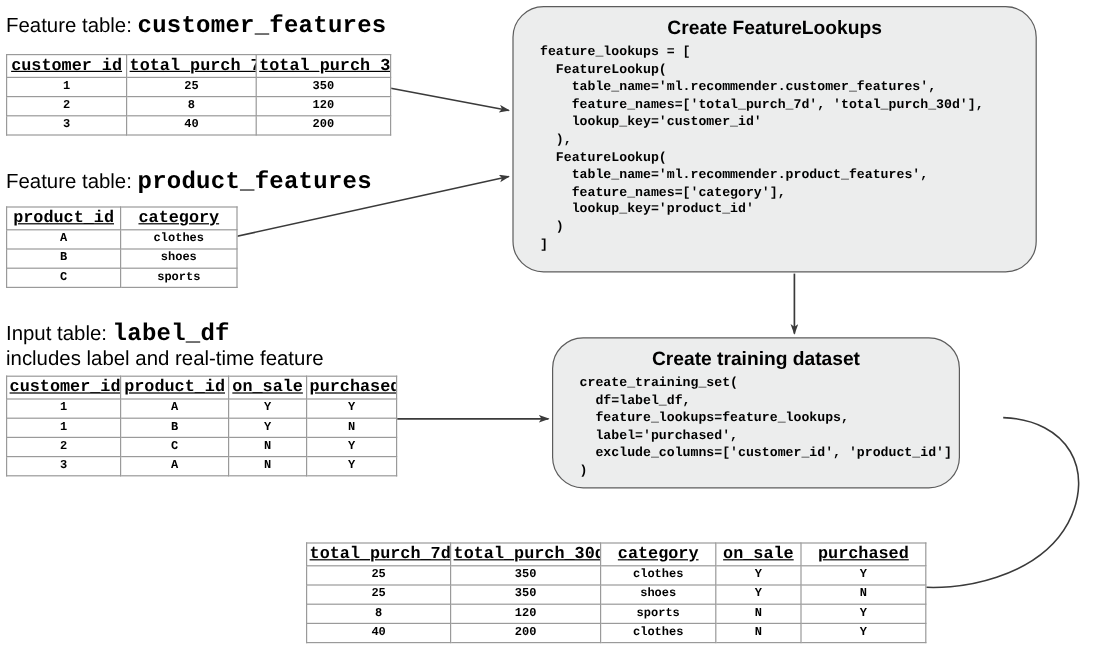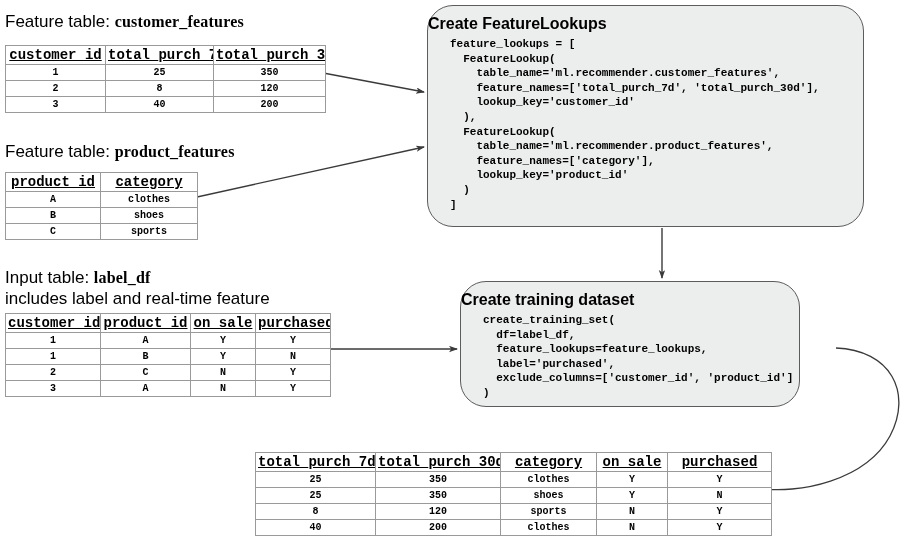--- a/index.html
+++ b/index.html
@@ -26,9 +26,9 @@
     line-height: 21px;
   }
   .caption .mono {
-    font-family: Liberation Serif, serif;
-    font-weight: bold;
-    font-size: 16px;
+    font-family: Liberation Mono, monospace;
+    font-weight: bold;
+    font-size: 20px;
     letter-spacing: .2px;
   }
 

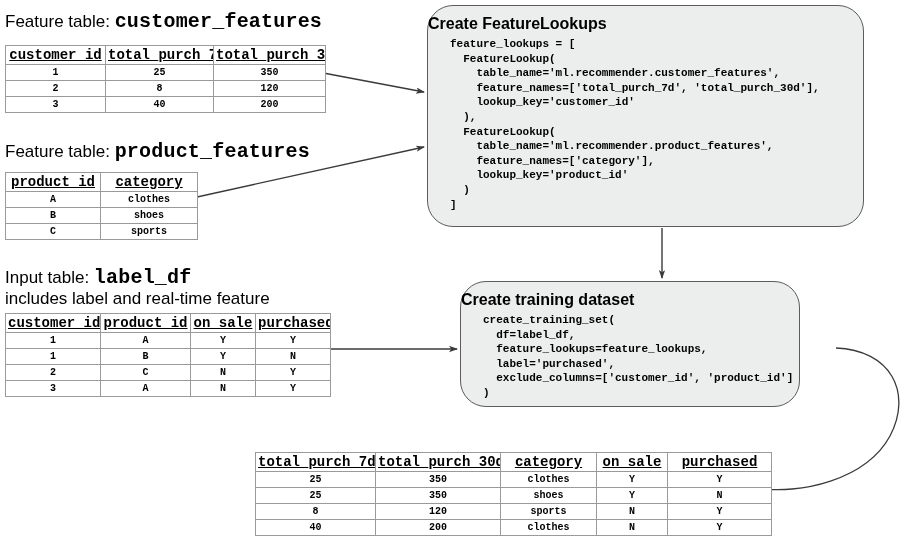--- a/index.html
+++ b/index.html
@@ -66,6 +66,7 @@
     box-sizing: border-box;
   }
   .box-title {
+    text-align: center;
     font-family: "Liberation Sans", sans-serif;
     font-weight: bold;
     font-size: 16px;

